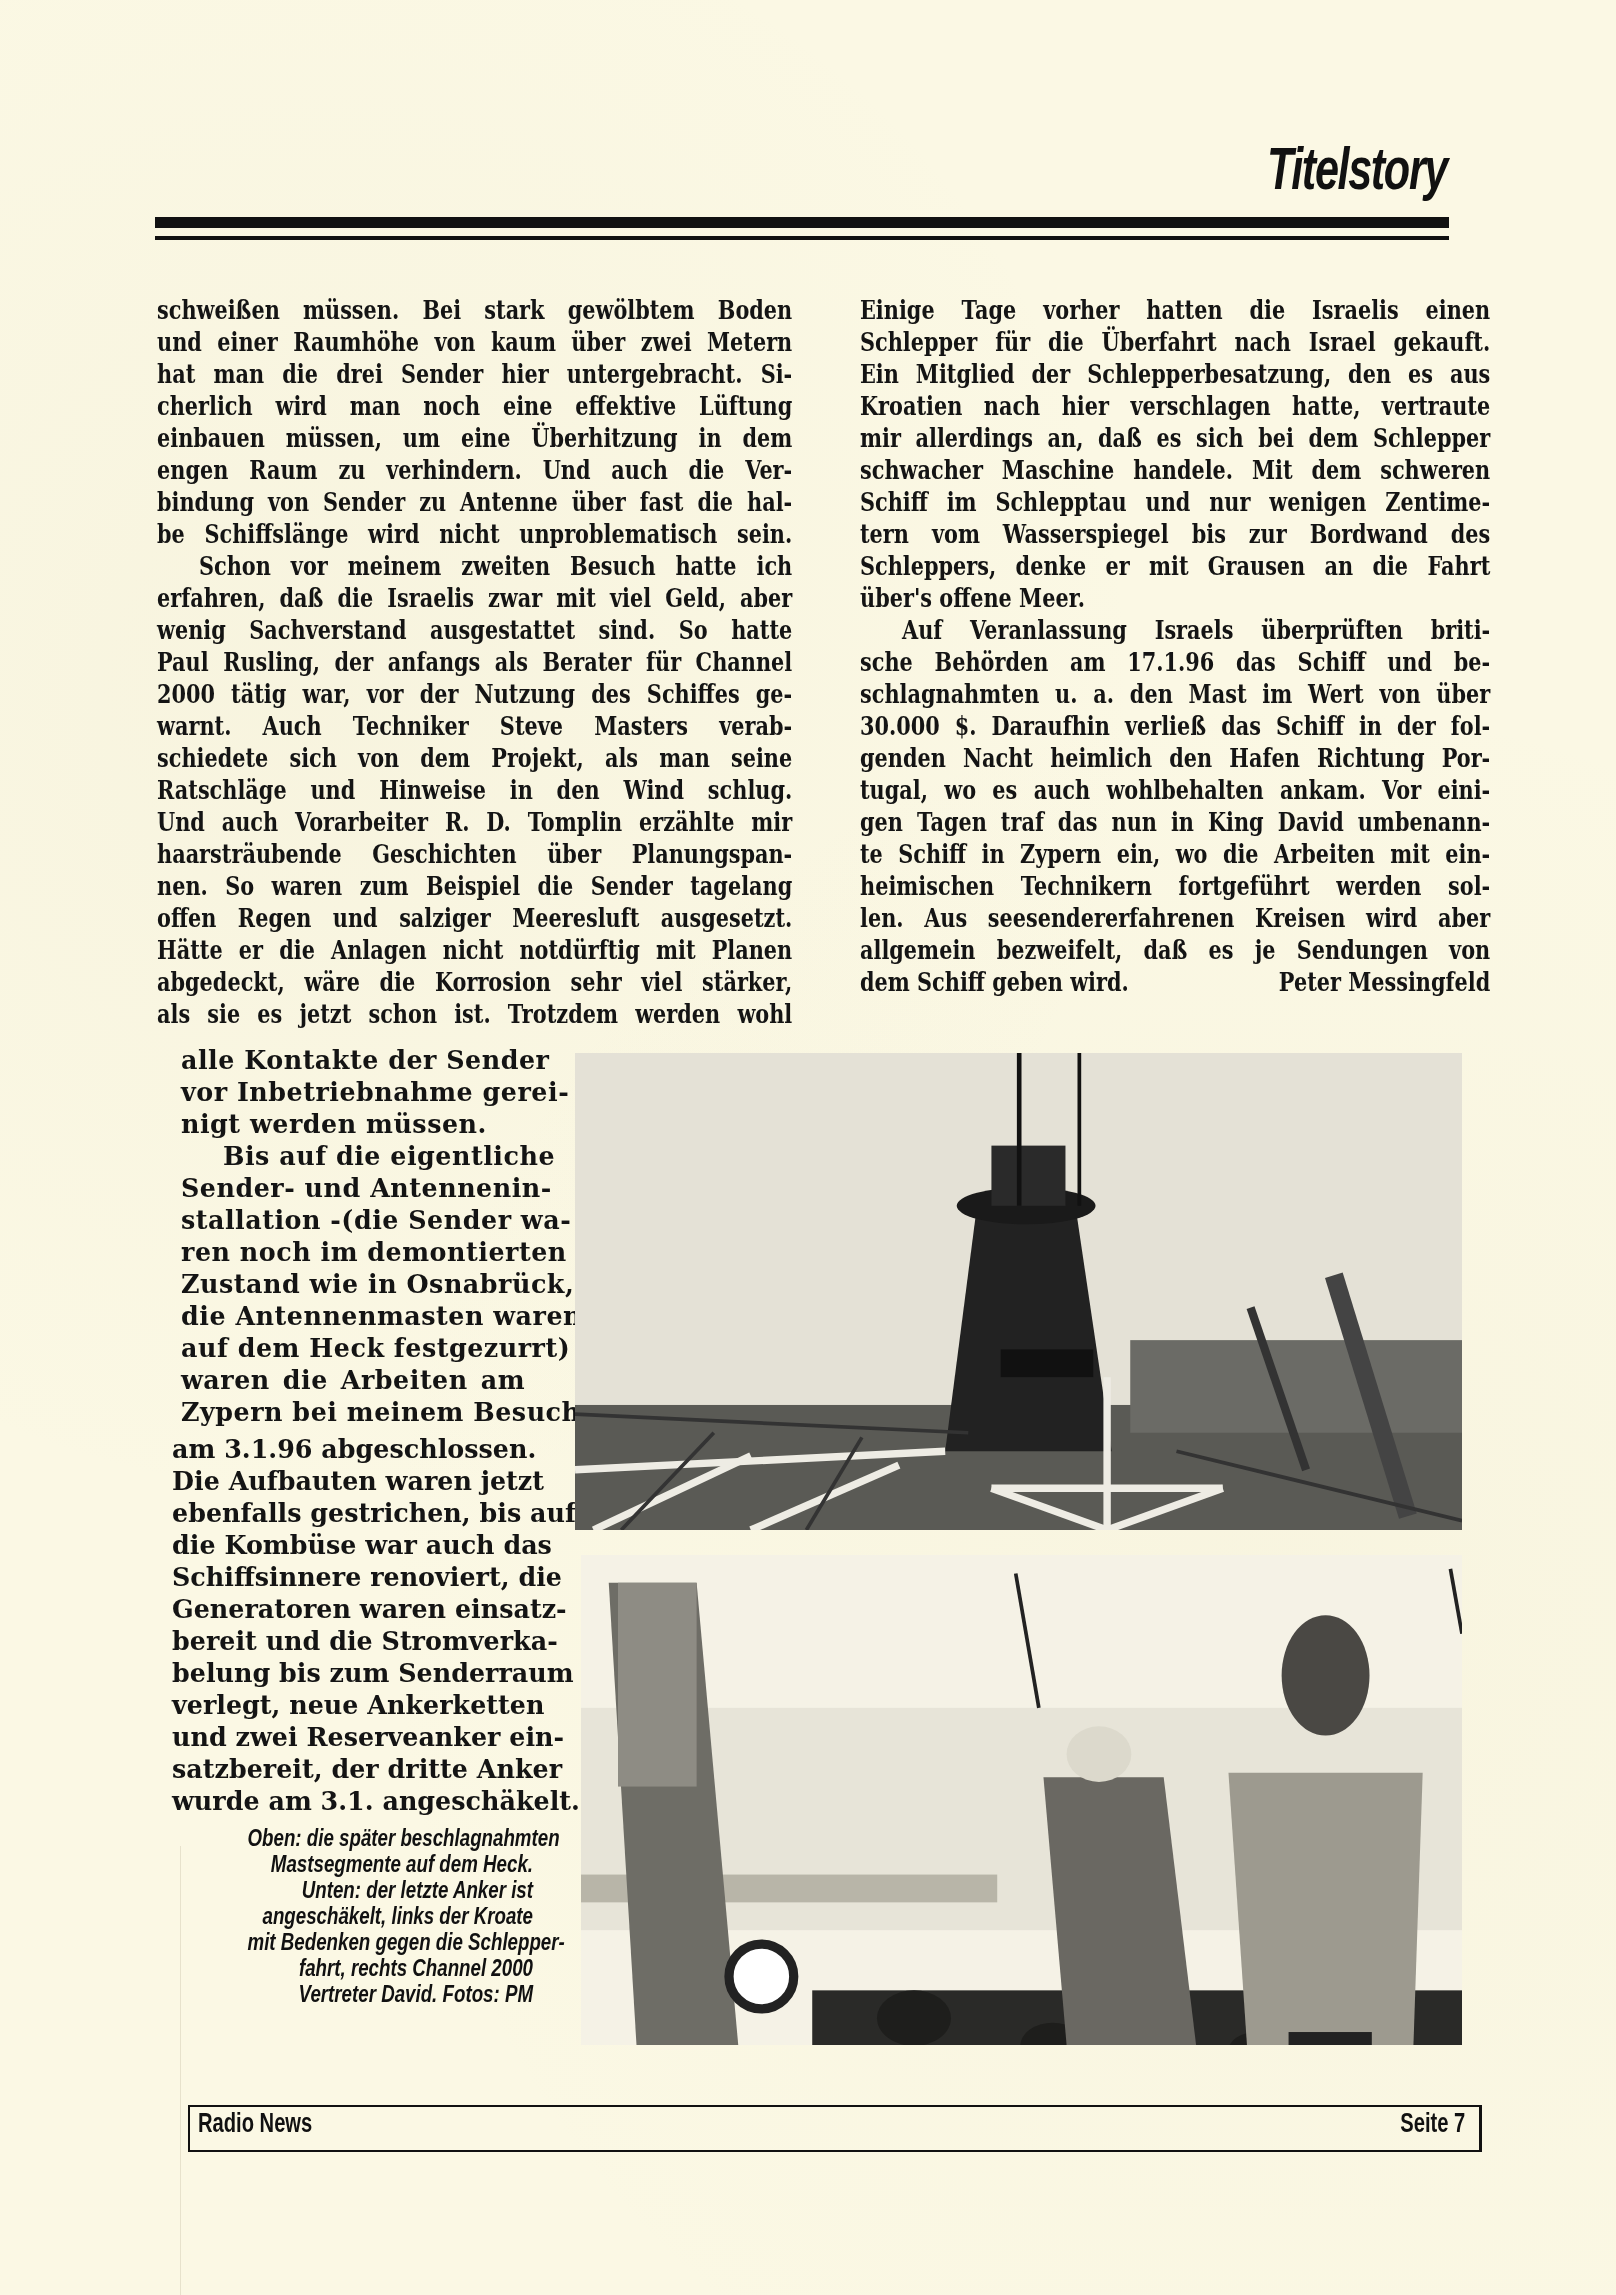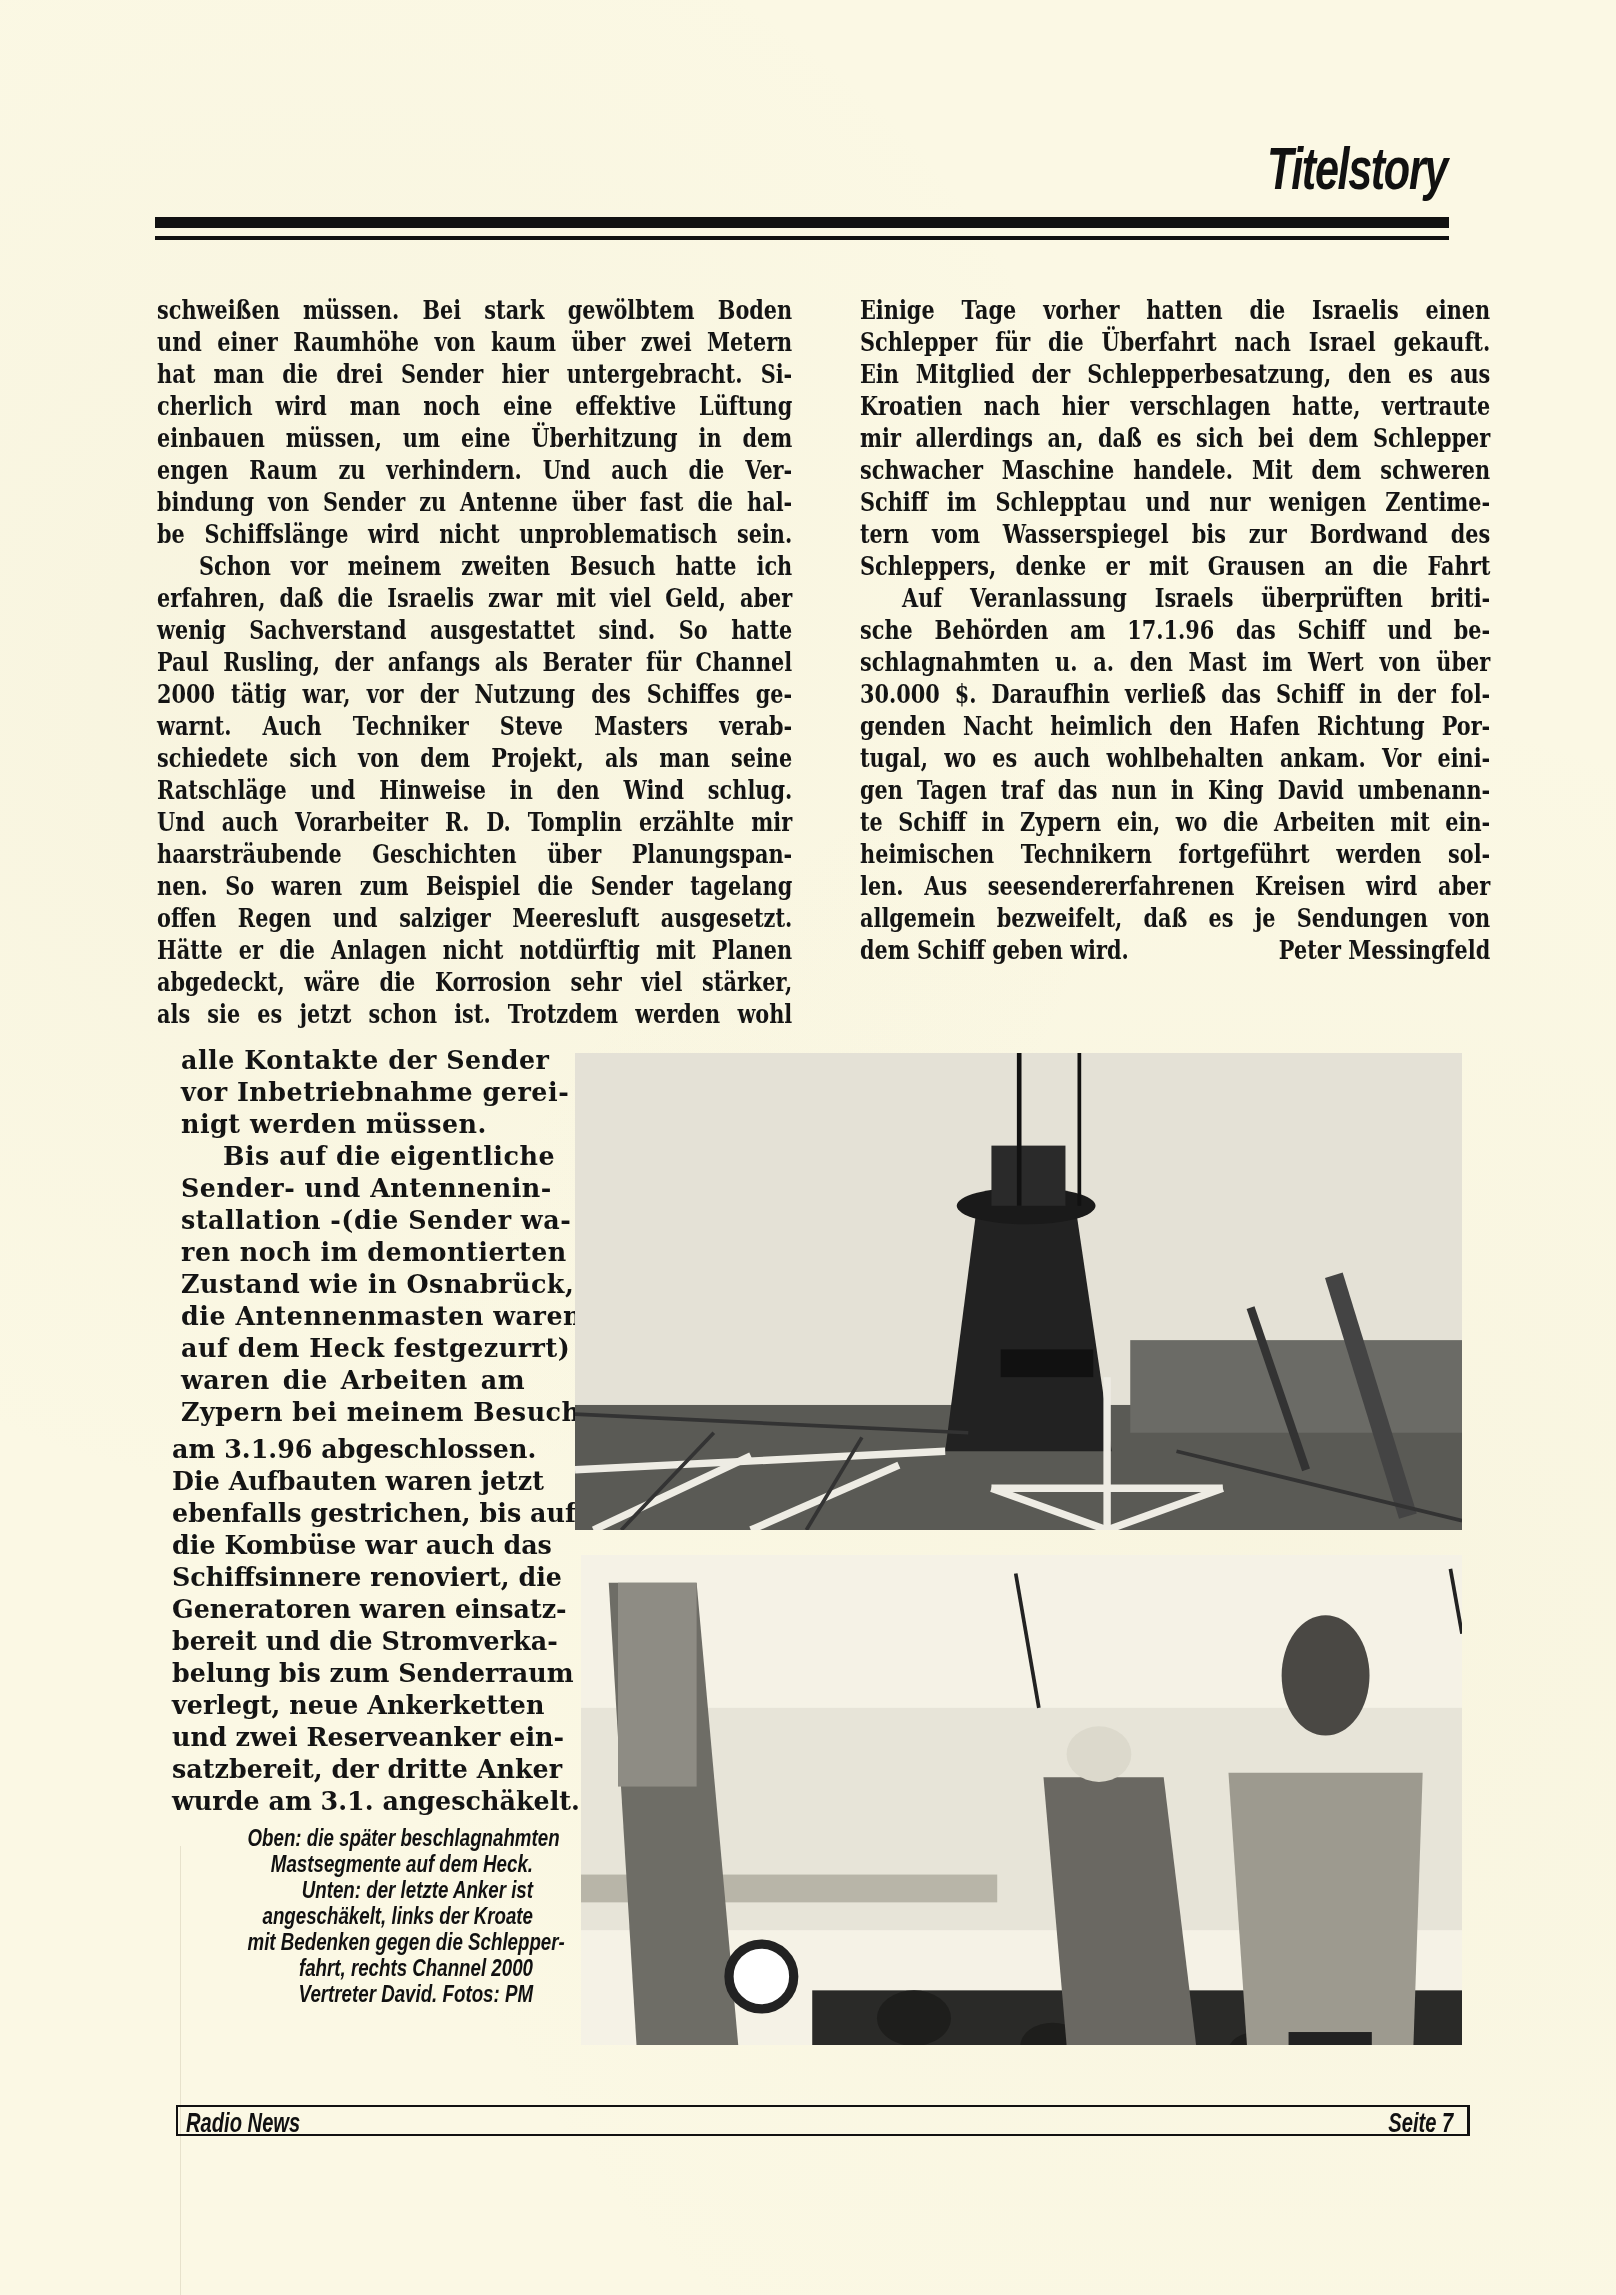--- a/index.html
+++ b/index.html
@@ -223,6 +223,9 @@
     </span>
   <span class="line">
       <span class="cond" style="display:block">Schleppers, denke er mit Grausen an die Fahrt</span>
+    </span>
+  <span class="line last">
+      <span class="cond" style="display:block;text-align:left;text-align-last:left">über's offene Meer.</span>
     </span>
   <span class="line indent">
       <span class="cond" style="display:block">Auf Veranlassung Israels überprüften briti-</span>

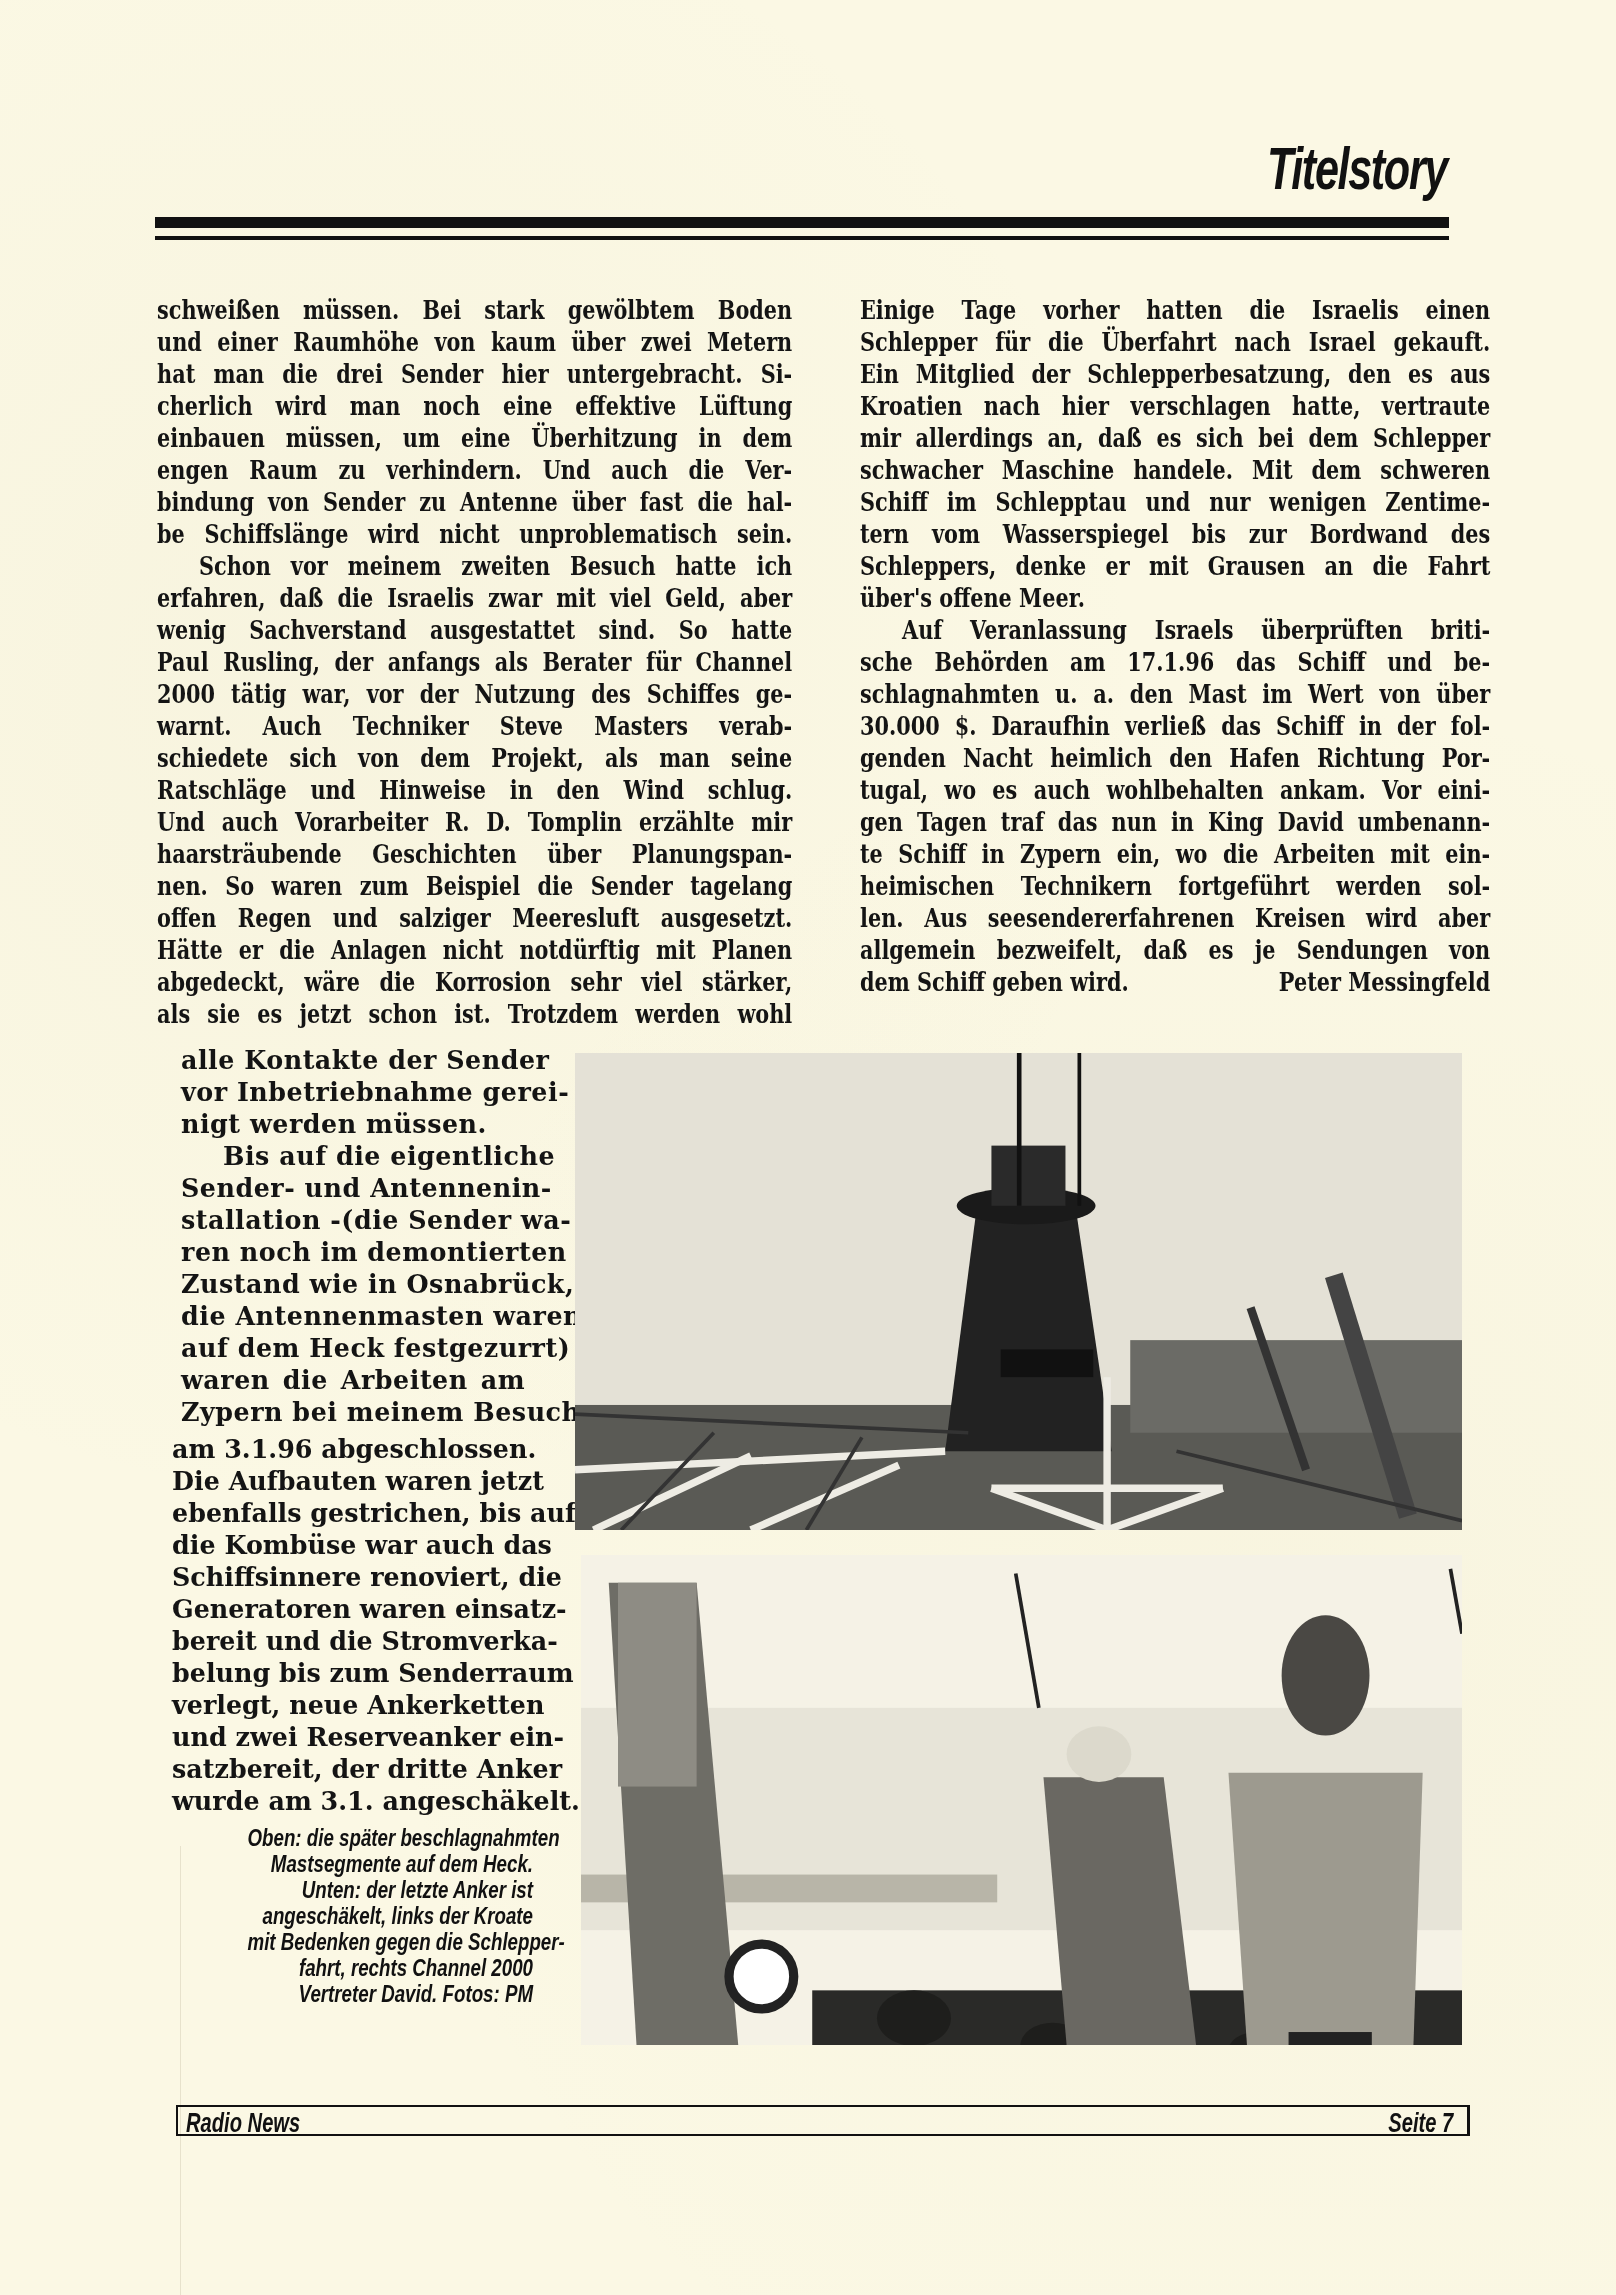--- a/index.html
+++ b/index.html
@@ -74,8 +74,8 @@
 
   
   .footer {
-    position: absolute; left: 176px; top: 2105px; width: 1294px; height: 31px;
-    border: 2.3px solid #111; border-right-width: 3.2px; box-sizing: border-box; font-style: italic;
+    position: absolute; left: 188px; top: 2105px; width: 1294px; height: 47px;
+    border: 2.3px solid #111; border-right-width: 3.2px; box-sizing: border-box;
   }
   .footer-left, .footer-right {
     position: absolute; top: 1.9px;

